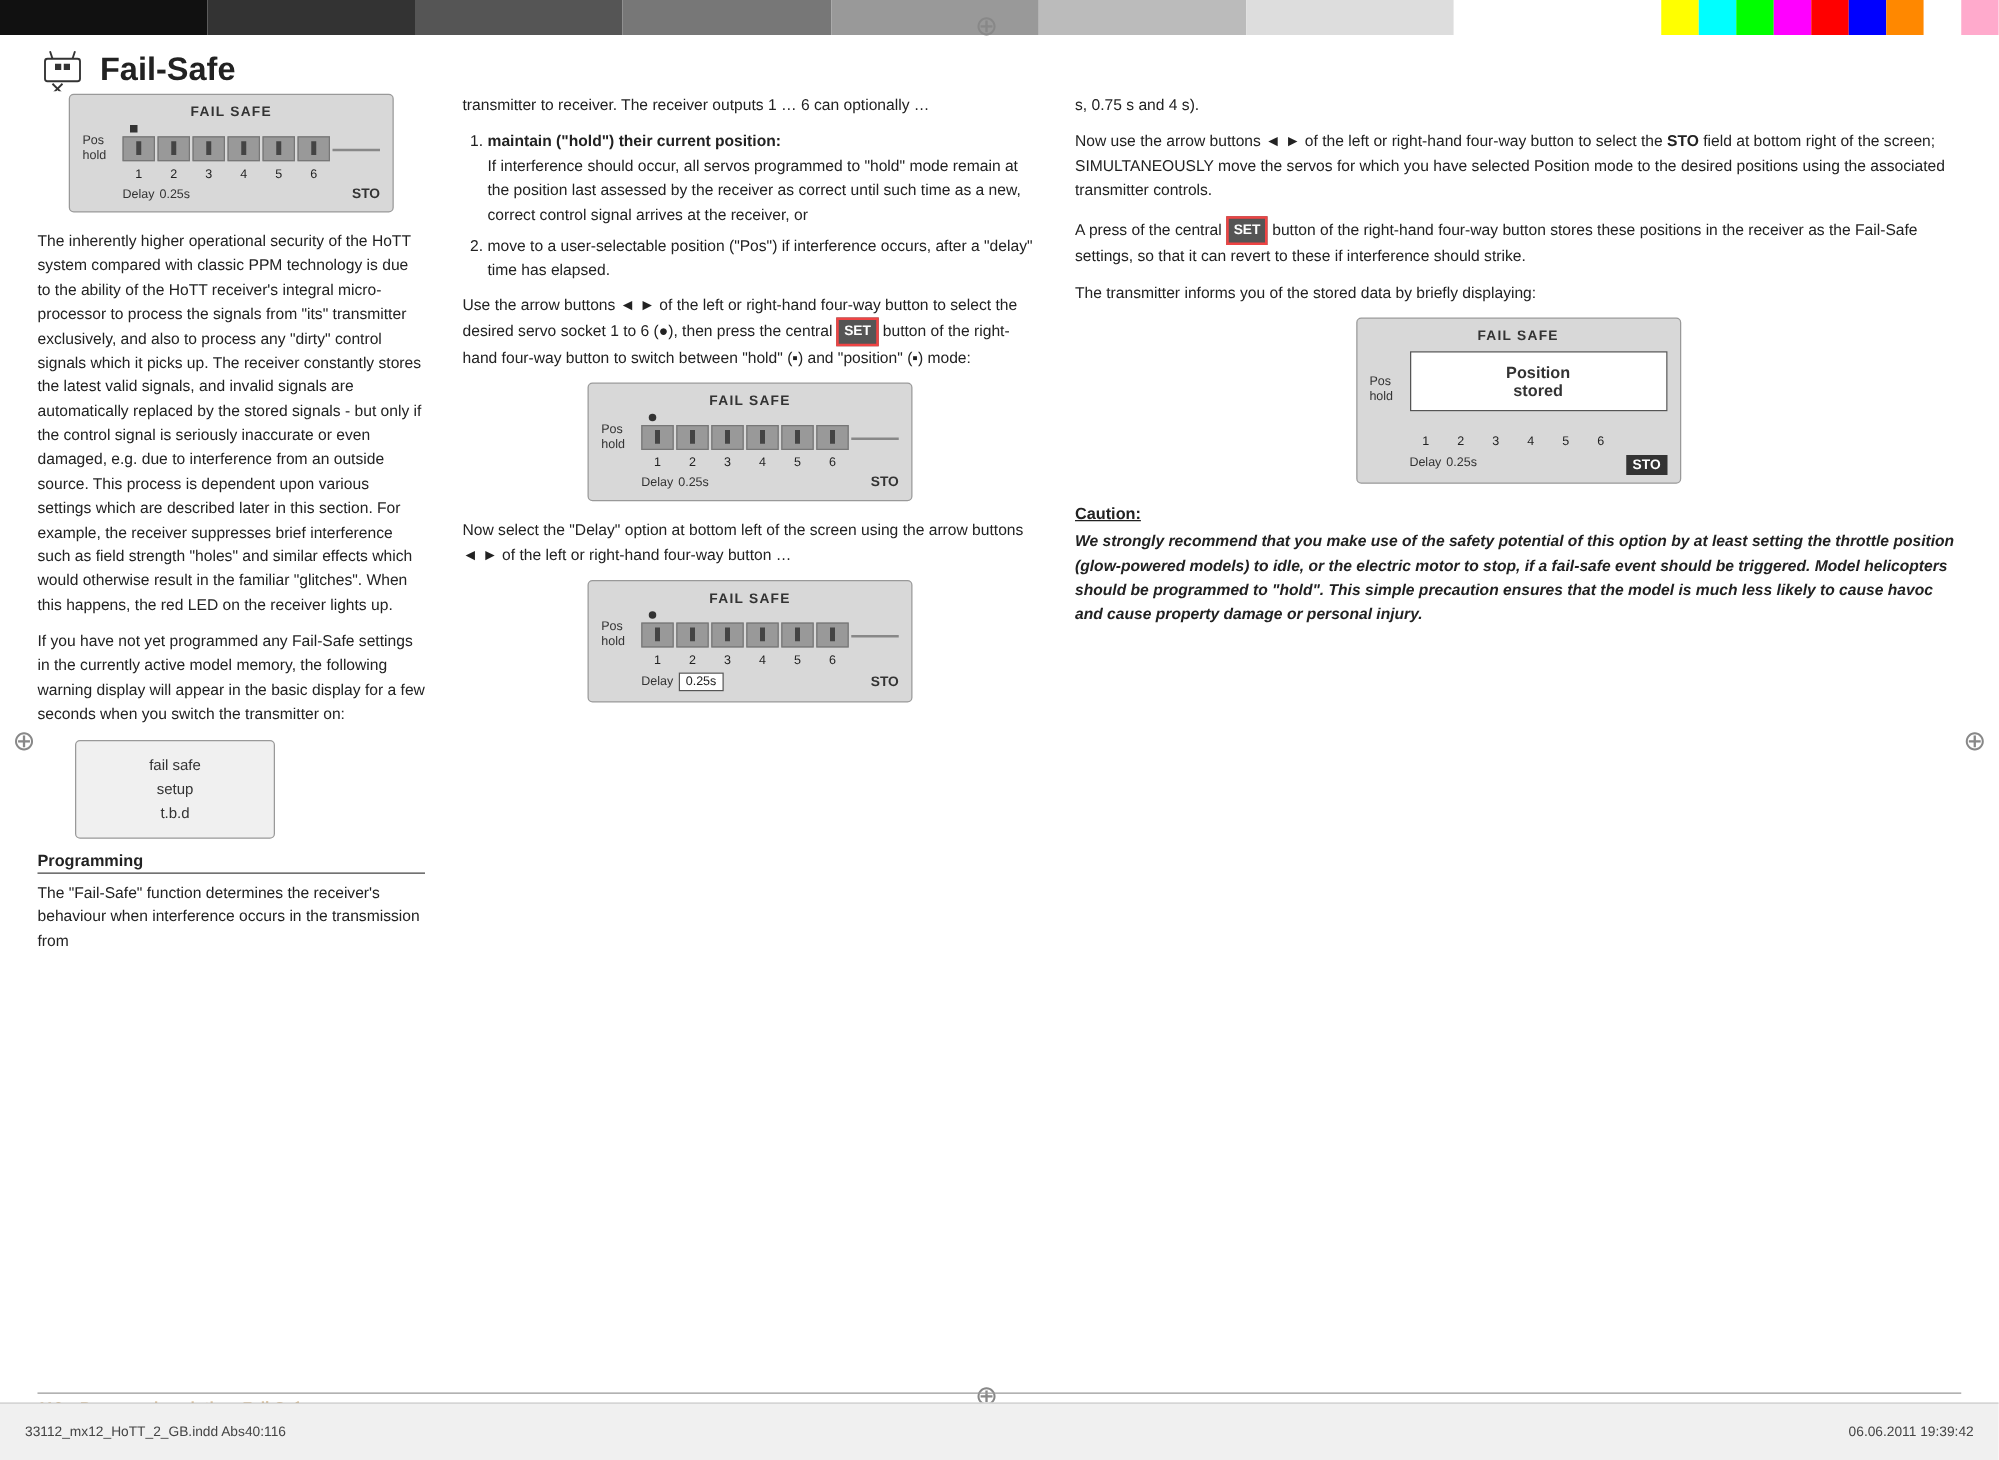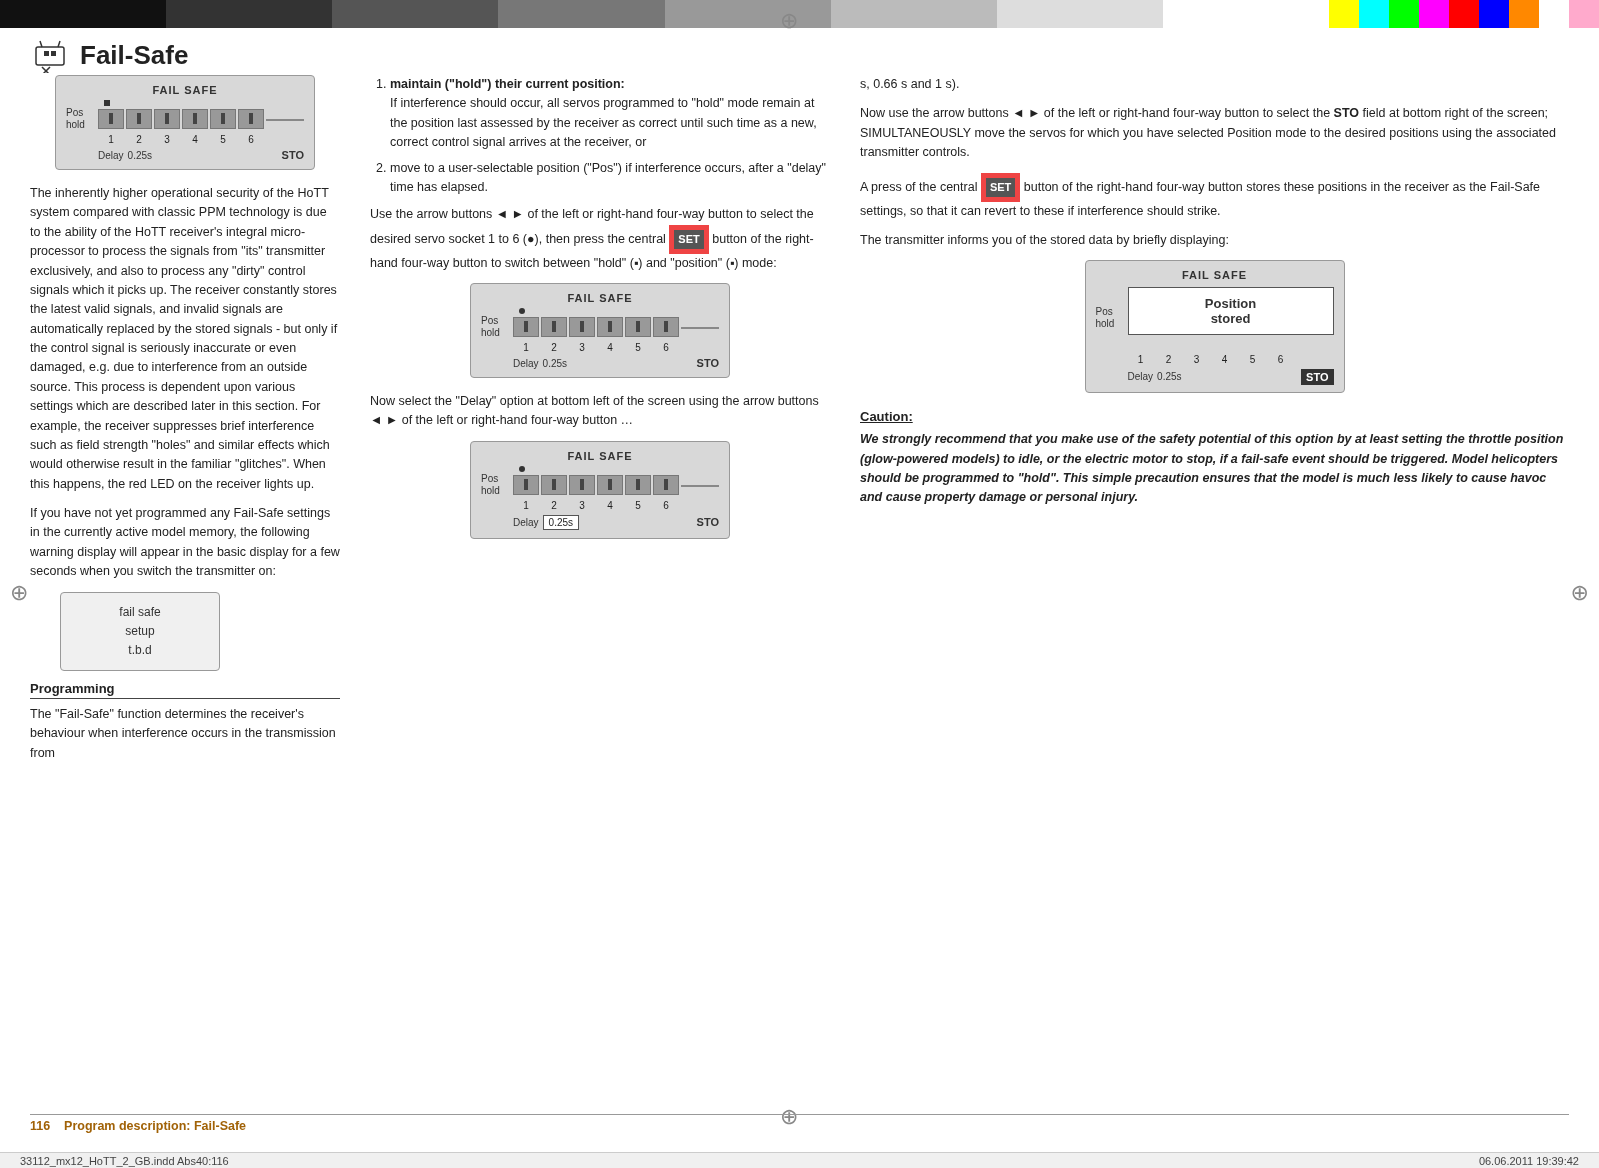--- a/index.html
+++ b/index.html
@@ -333,6 +333,7 @@
     </div>
 
     <div class="col-middle">
+      <p class="body-text">transmitter to receiver. The receiver outputs 1 … 6 can optionally …</p>
 
       <ol>
         <li>

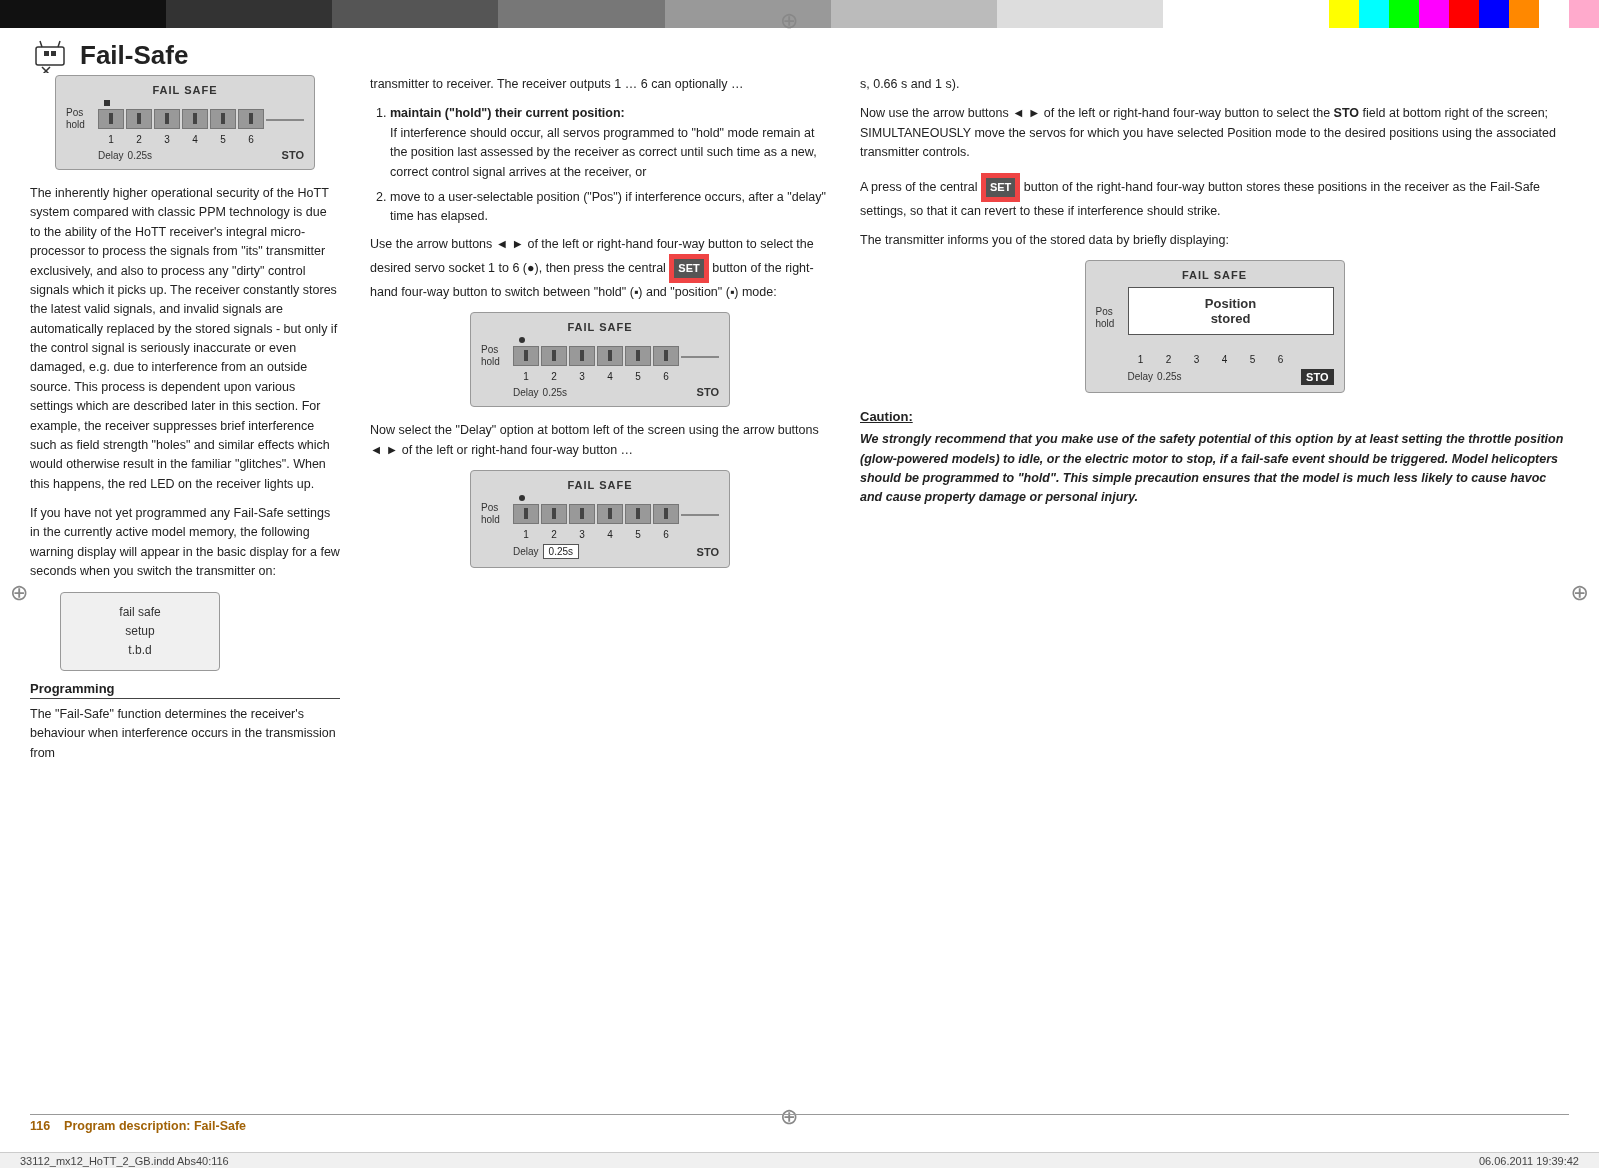--- a/index.html
+++ b/index.html
@@ -422,7 +422,7 @@
     </div>
 
     <div class="col-right">
-      <p class="body-text">s, 0.66 s and 1 s).</p>
+      <p class="body-text">s, 0.75 s and 4 s).</p>
       <p class="body-text">
         Now use the arrow buttons ◄ ► of the left or right-hand four-way button to select the <strong>STO</strong> field at bottom right of the screen; SIMULTANEOUSLY move the servos for which you have selected Position mode to the desired positions using the associated transmitter controls.
       </p>

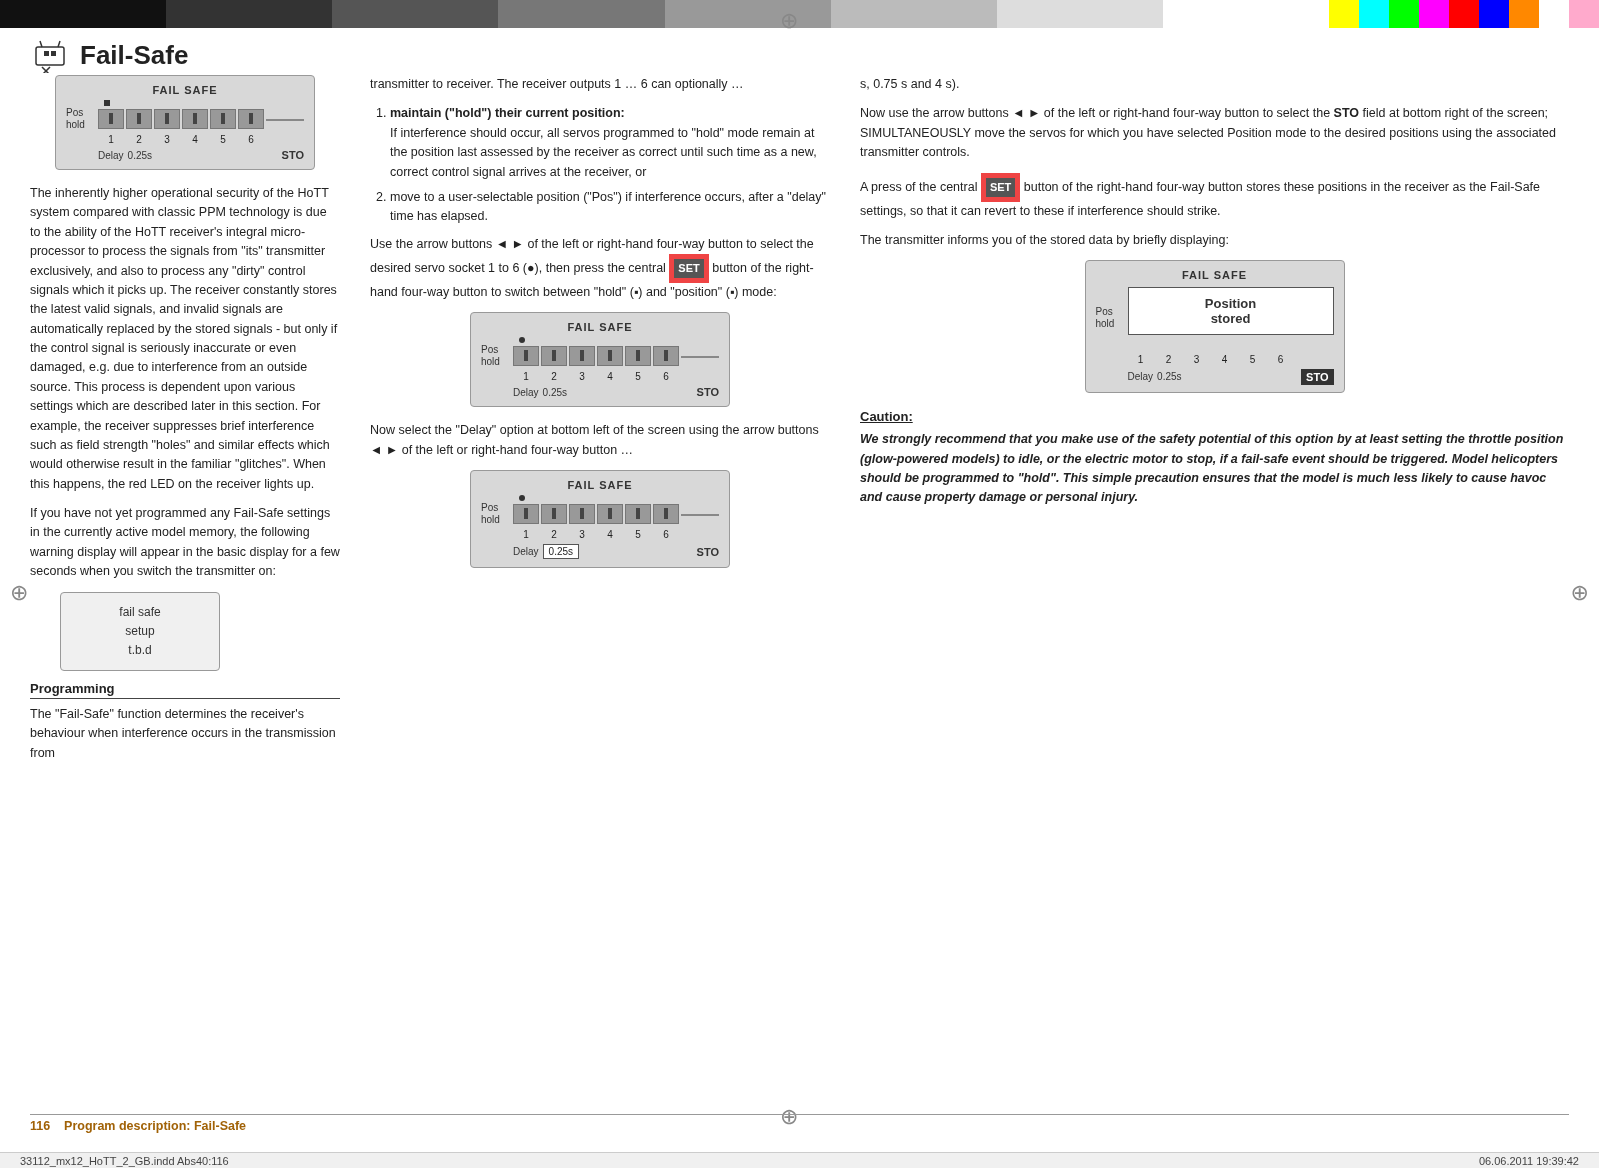--- a/index.html
+++ b/index.html
@@ -186,7 +186,7 @@
       font-weight: bold;
       font-size: 11px;
       padding: 1px 4px;
-      border: 5px solid #ef4444;
+      border: 2px solid #ef4444;
       vertical-align: middle;
     }
 

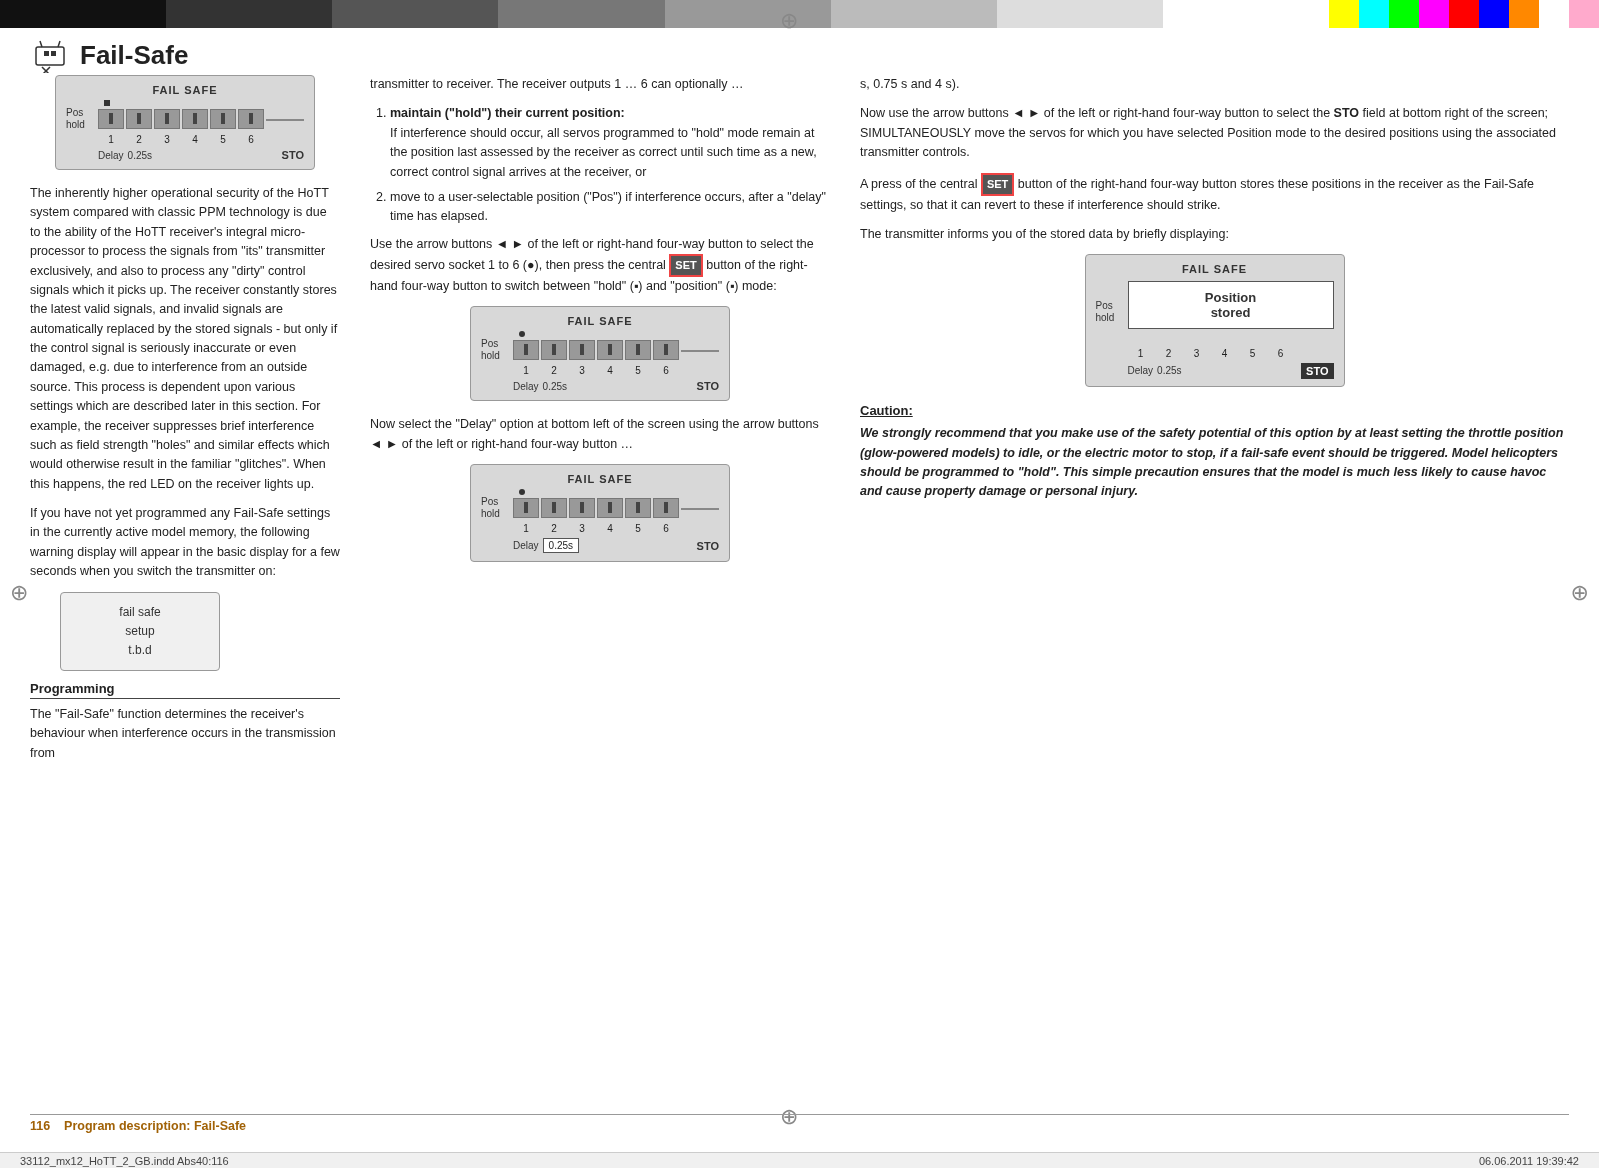--- a/index.html
+++ b/index.html
@@ -30,7 +30,7 @@
     .bottom-bar {
       position: absolute;
       bottom: 0; left: 0; right: 0;
-      height: 16px;
+      height: 46px;
       background: #f0f0f0;
       border-top: 1px solid #ccc;
       display: flex;

